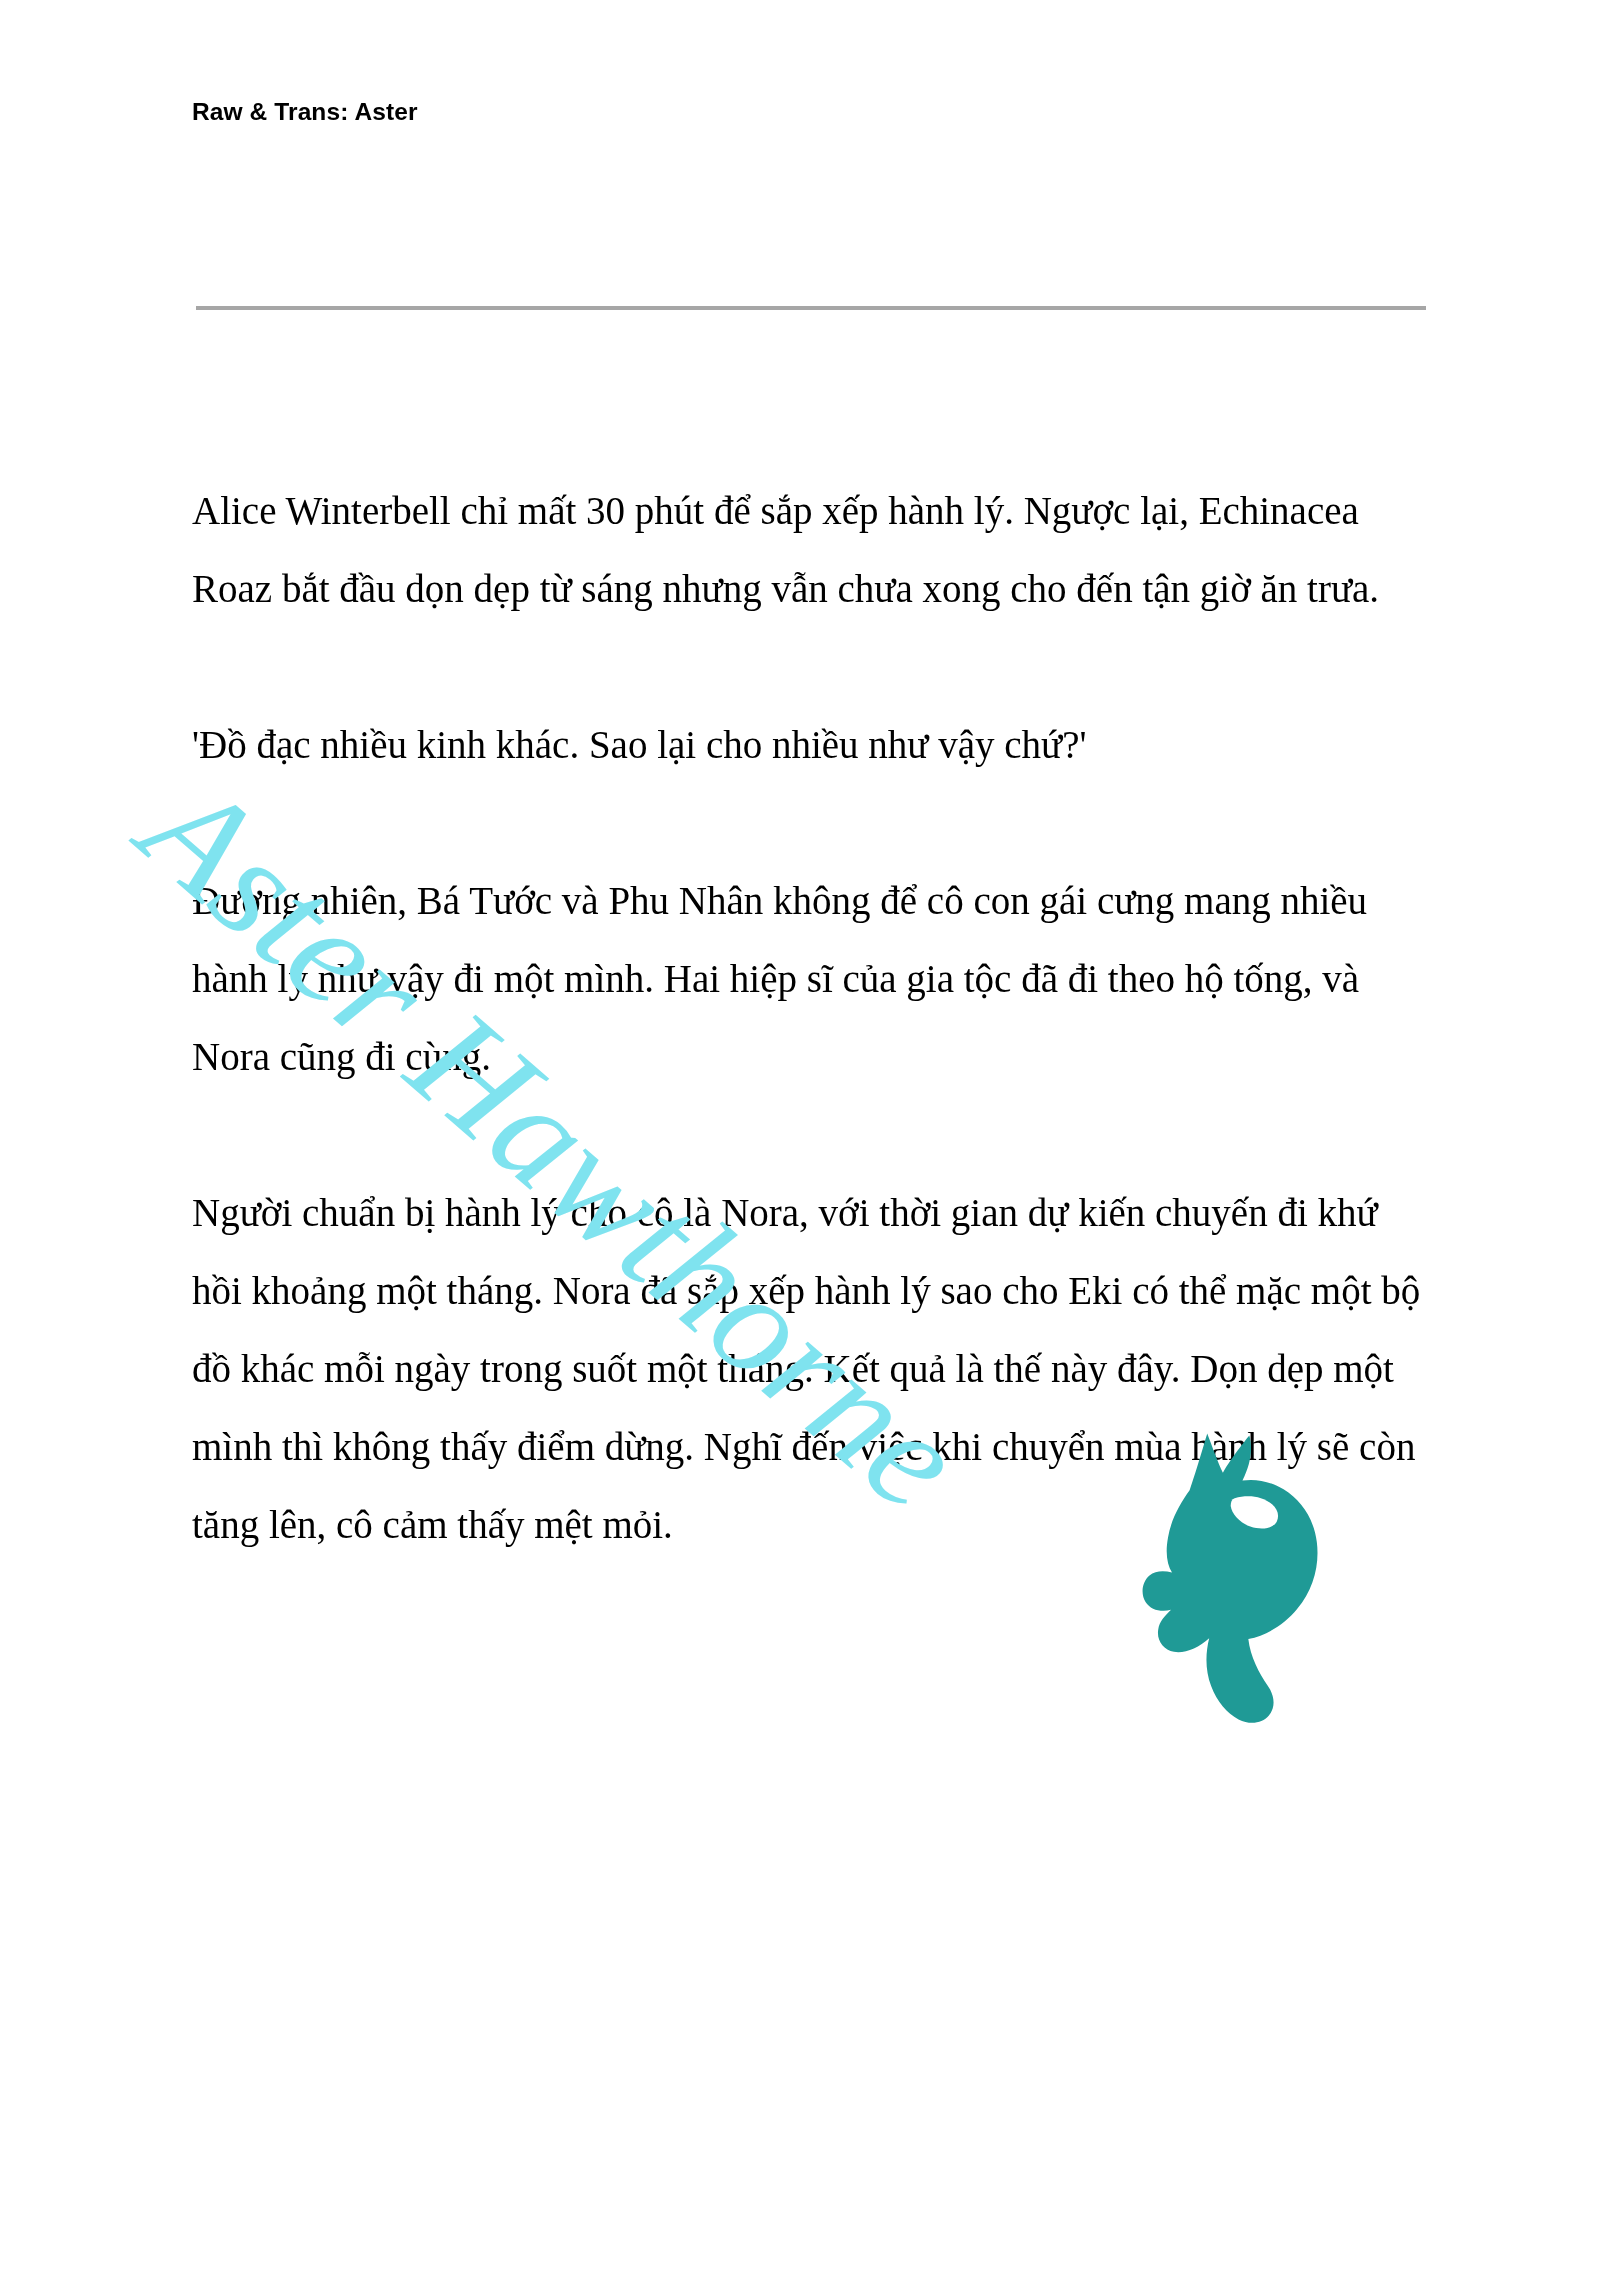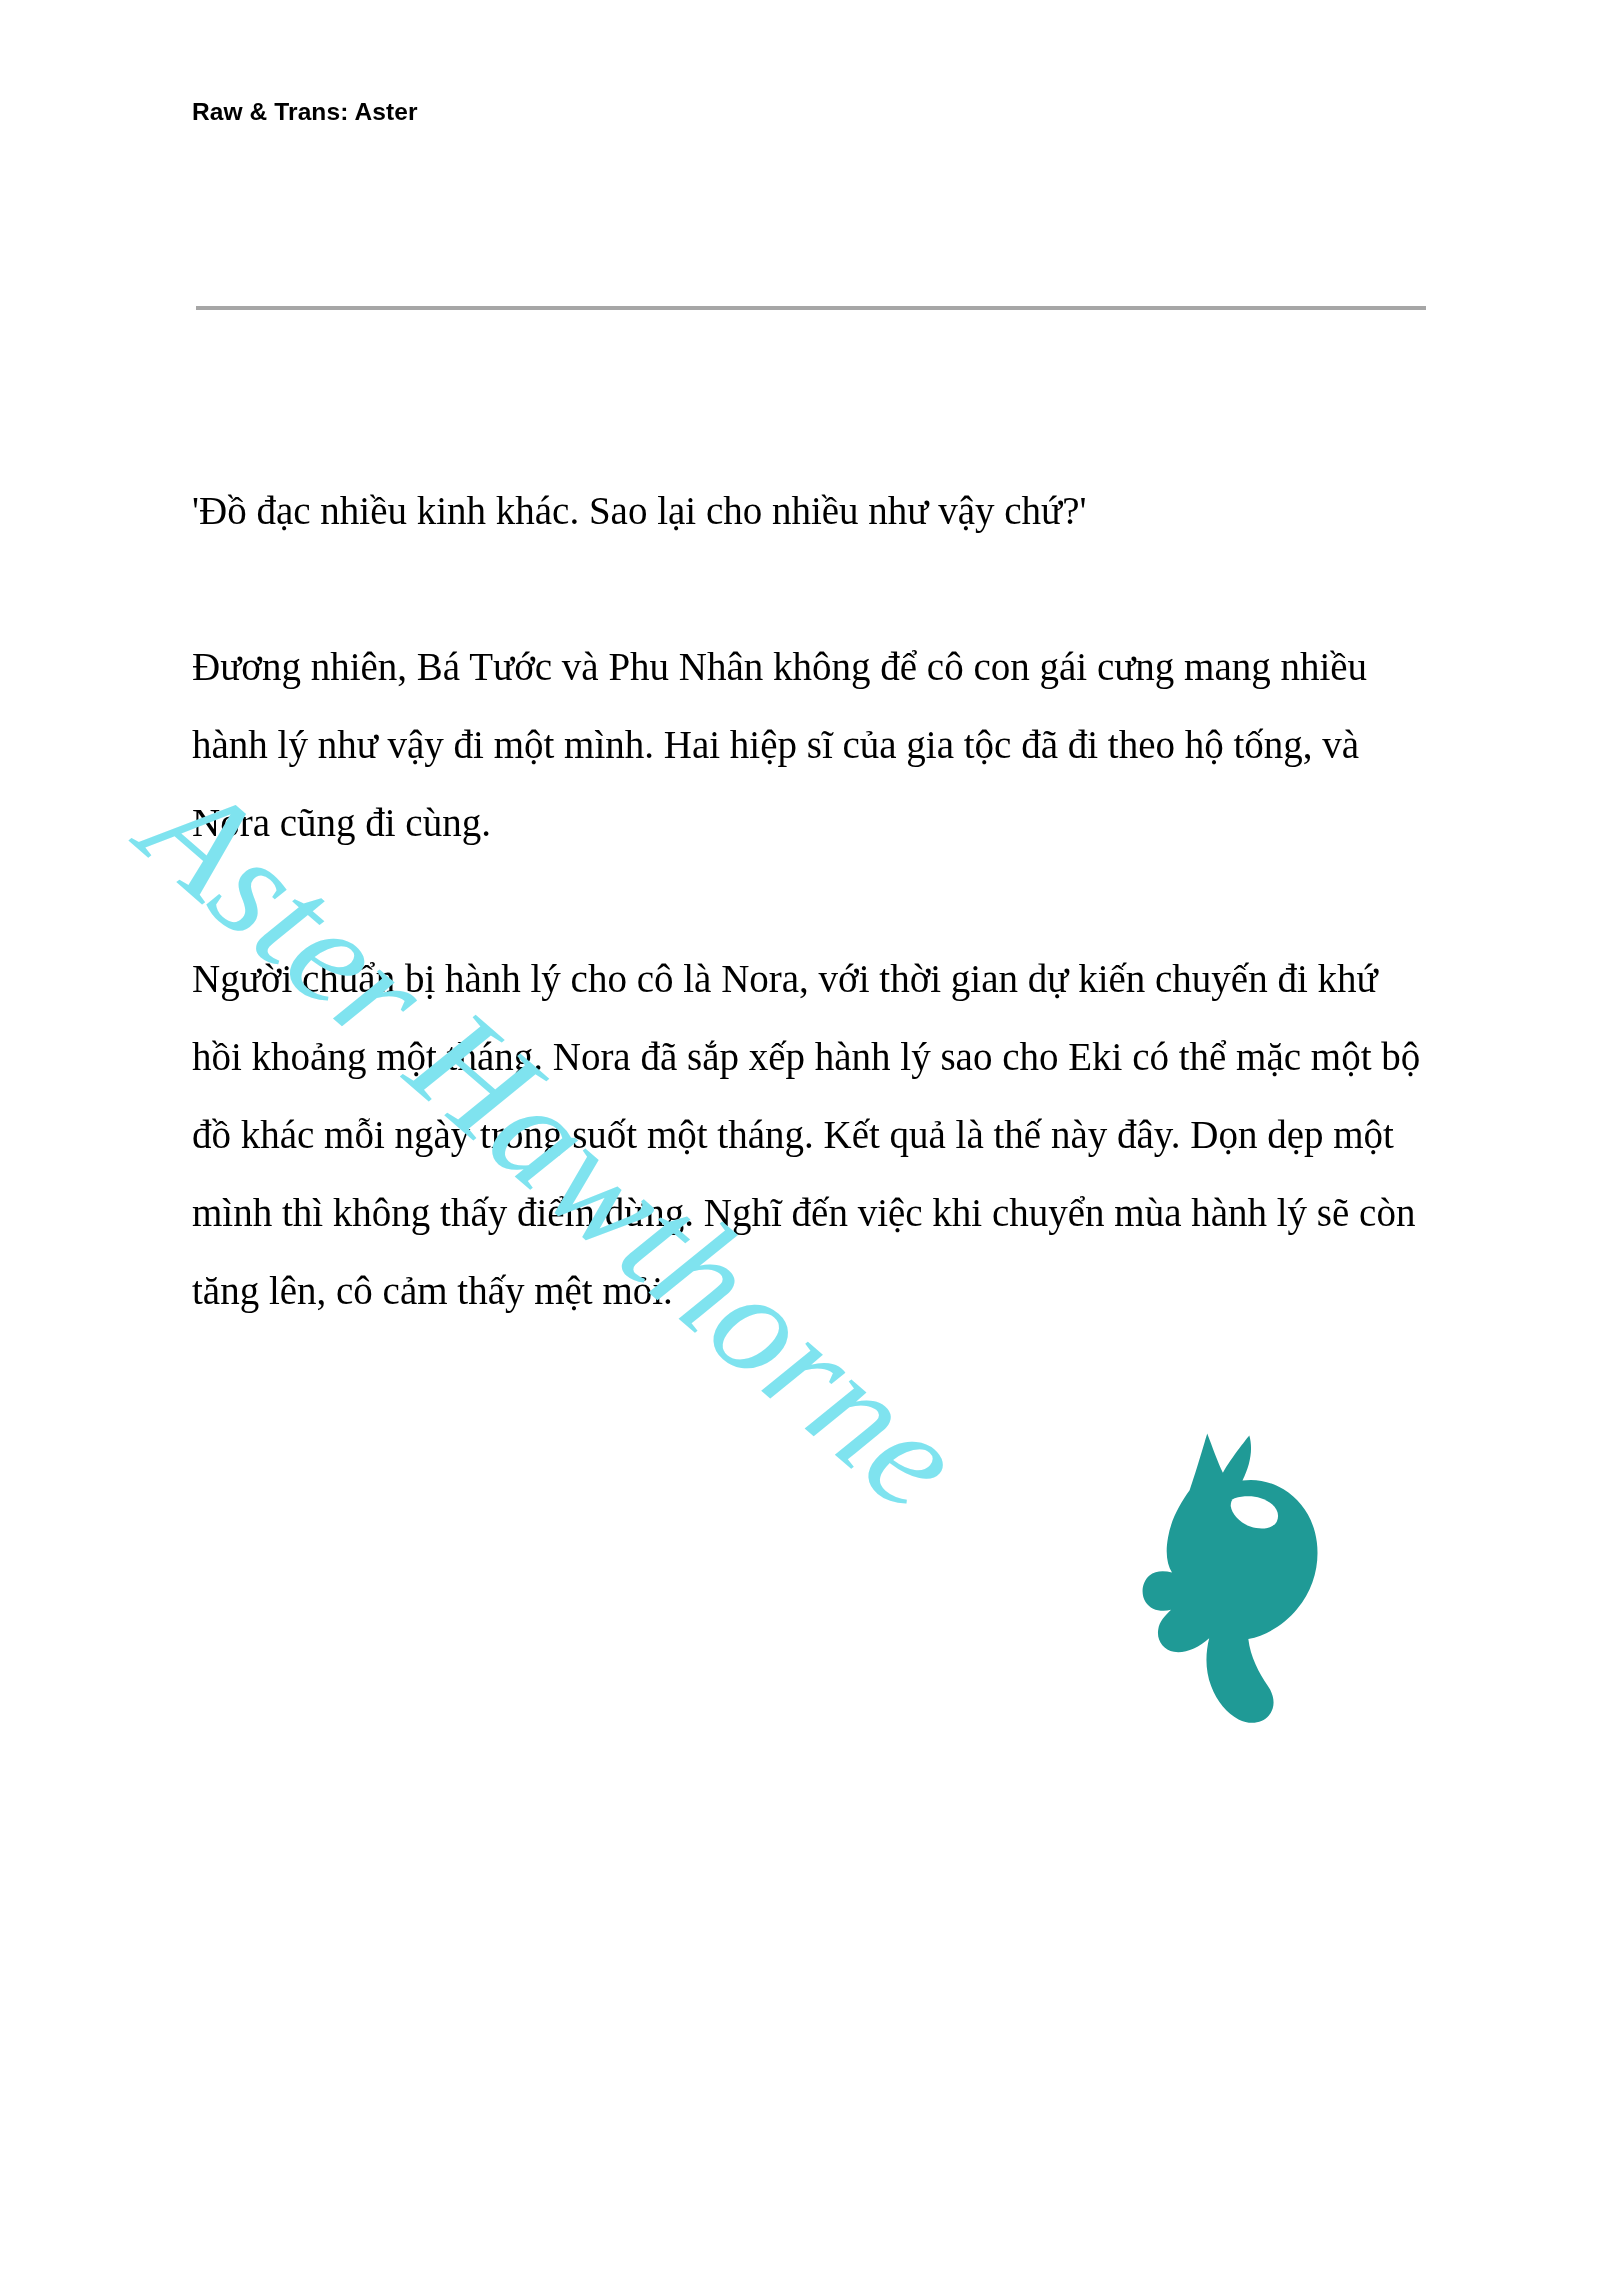--- a/index.html
+++ b/index.html
@@ -105,6 +105,7 @@
   <div class="divider"></div>
 
   <div class="body-col">
+    <p class="para">Alice Winterbell chỉ mất 30 phút để sắp xếp hành lý. Ngược lại, Echinacea Roaz bắt đầu dọn dẹp từ sáng nhưng vẫn chưa xong cho đến tận giờ ăn trưa.</p>
     <p class="para">'Đồ đạc nhiều kinh khác. Sao lại cho nhiều như vậy chứ?'</p>
     <p class="para">Đương nhiên, Bá Tước và Phu Nhân không để cô con gái cưng mang nhiều hành lý như vậy đi một mình. Hai hiệp sĩ của gia tộc đã đi theo hộ tống, và Nora cũng đi cùng.</p>
     <p class="para">Người chuẩn bị hành lý cho cô là Nora, với thời gian dự kiến chuyến đi khứ hồi khoảng một tháng. Nora đã sắp xếp hành lý sao cho Eki có thể mặc một bộ đồ khác mỗi ngày trong suốt một tháng. Kết quả là thế này đây. Dọn dẹp một mình thì không thấy điểm dừng. Nghĩ đến việc khi chuyển mùa hành lý sẽ còn tăng lên, cô cảm thấy mệt mỏi.</p>

